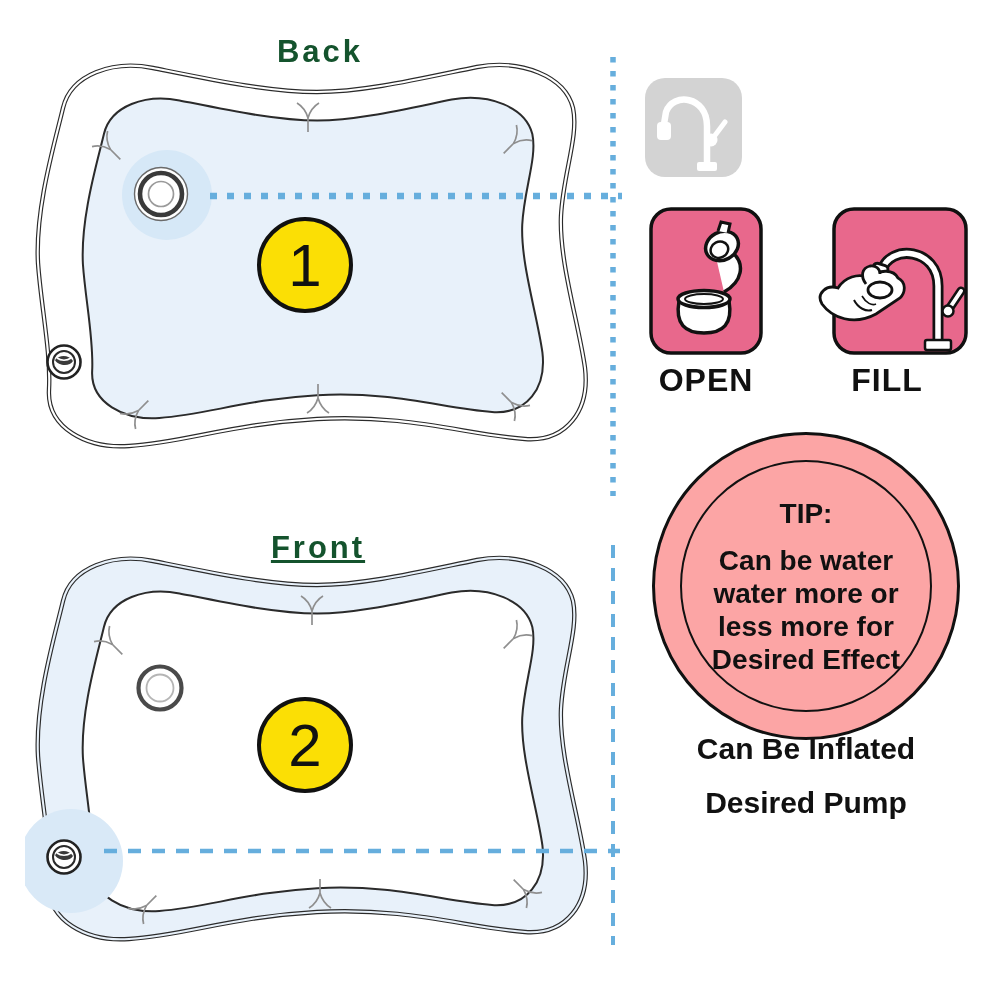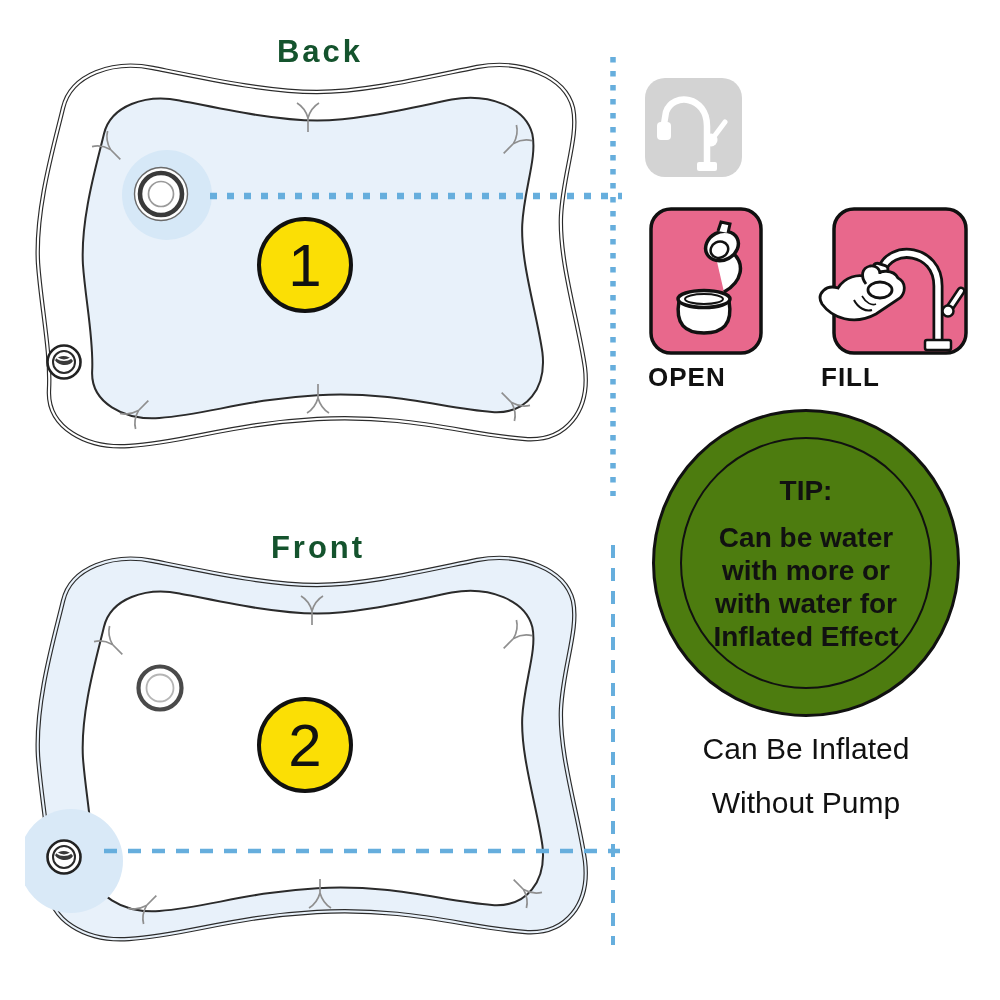--- a/index.html
+++ b/index.html
@@ -29,7 +29,7 @@
   }
   
   .step-label{
-    text-align:left;font-size:26px;font-weight:bold;letter-spacing:1px;color:#111;
+    text-align:center;font-size:32px;font-weight:bold;letter-spacing:1px;color:#111;
   }
   
   .tip{

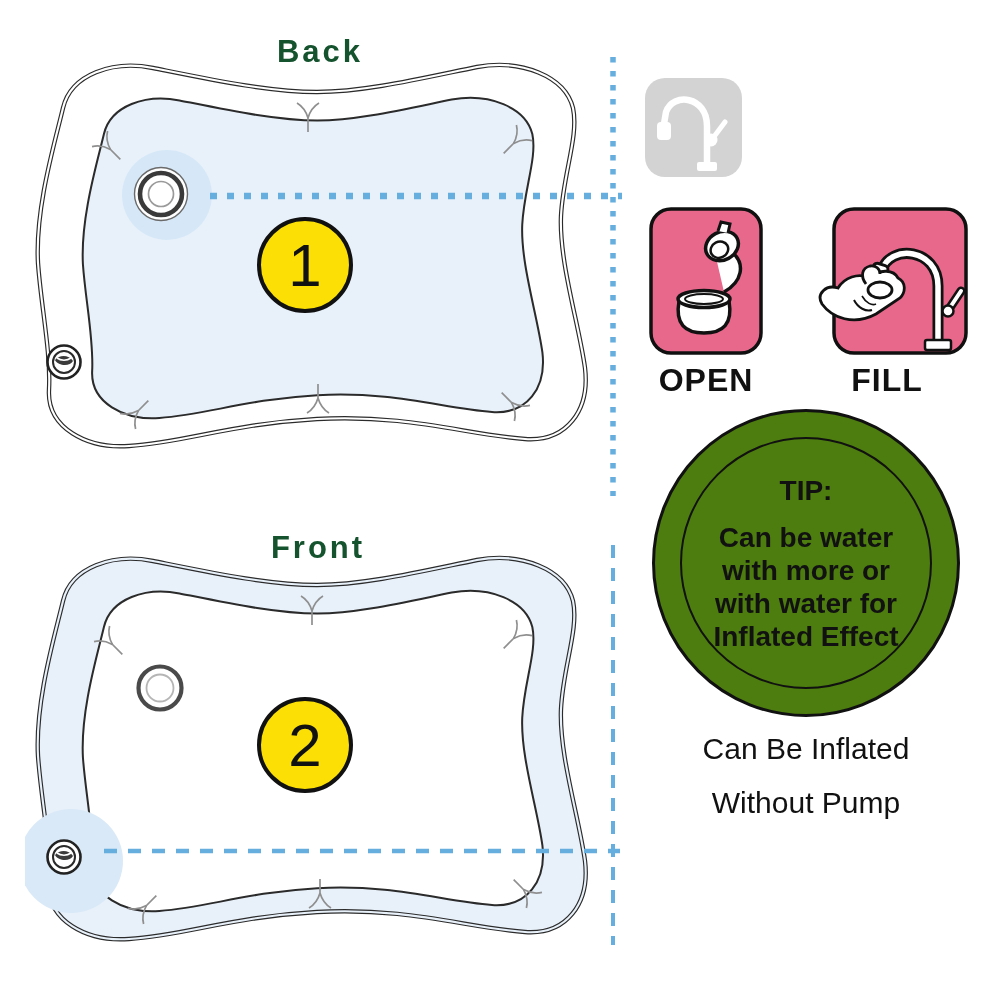--- a/index.html
+++ b/index.html
@@ -33,8 +33,8 @@
   }
   
   .tip{
-    left:652px;top:409px;width:308px;height:308px;border-radius:50%;
-    background:#4d7c0f;border:3px solid #111;box-sizing:border-box;z-index:3;
+    left:652px;top:432px;width:308px;height:308px;border-radius:50%;
+    background:#fca5a5;border:3px solid #111;box-sizing:border-box;z-index:3;
   }
   .tip-ring{
     position:absolute;inset:25px;border:2.5px solid #111;border-radius:50%;

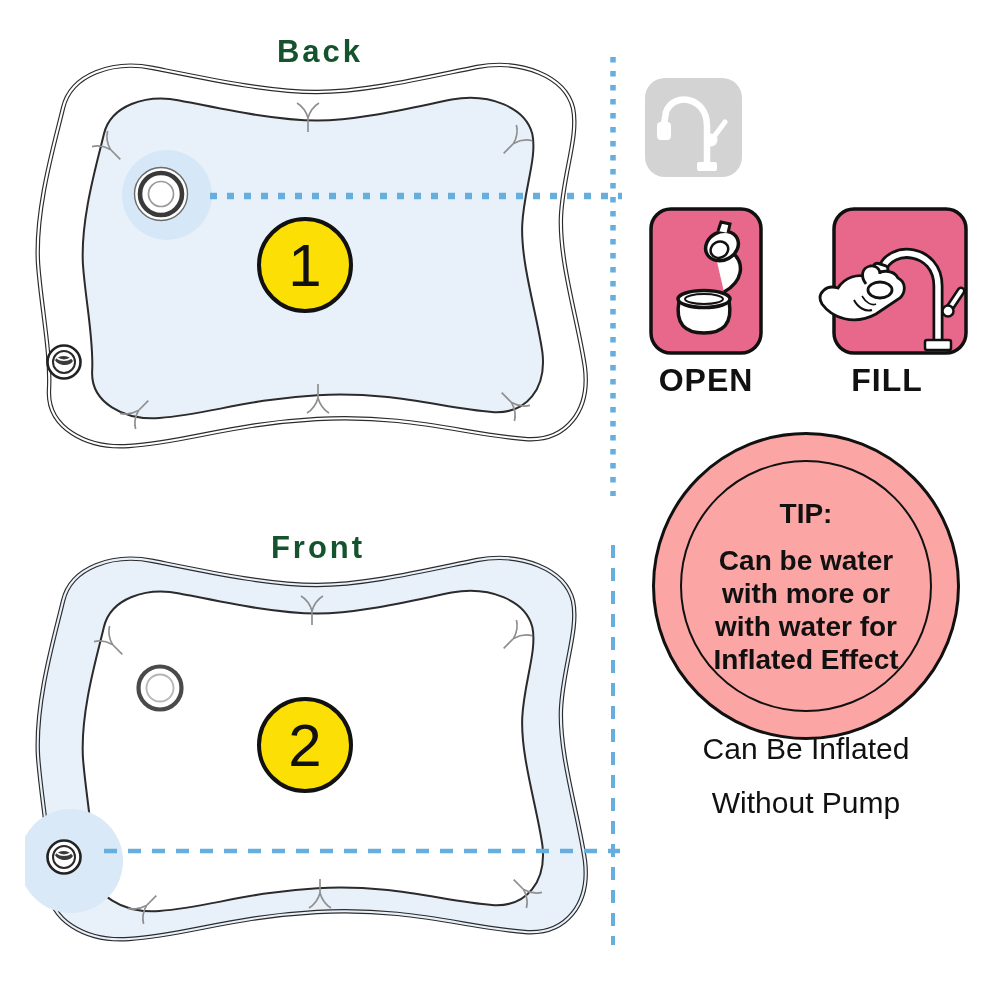--- a/index.html
+++ b/index.html
@@ -101,7 +101,7 @@
   <span>1</span>
 </div>
 
-<div class="abs mat-label" style="left:208px;top:530px;">Front</div>
+<div class="abs mat-label" style="left:208px;top:530px;text-decoration:underline;">Front</div>
 
 <svg class="abs matsvg" style="left:25px;top:551px;" width="585" height="412" viewBox="0 0 585 412">
 

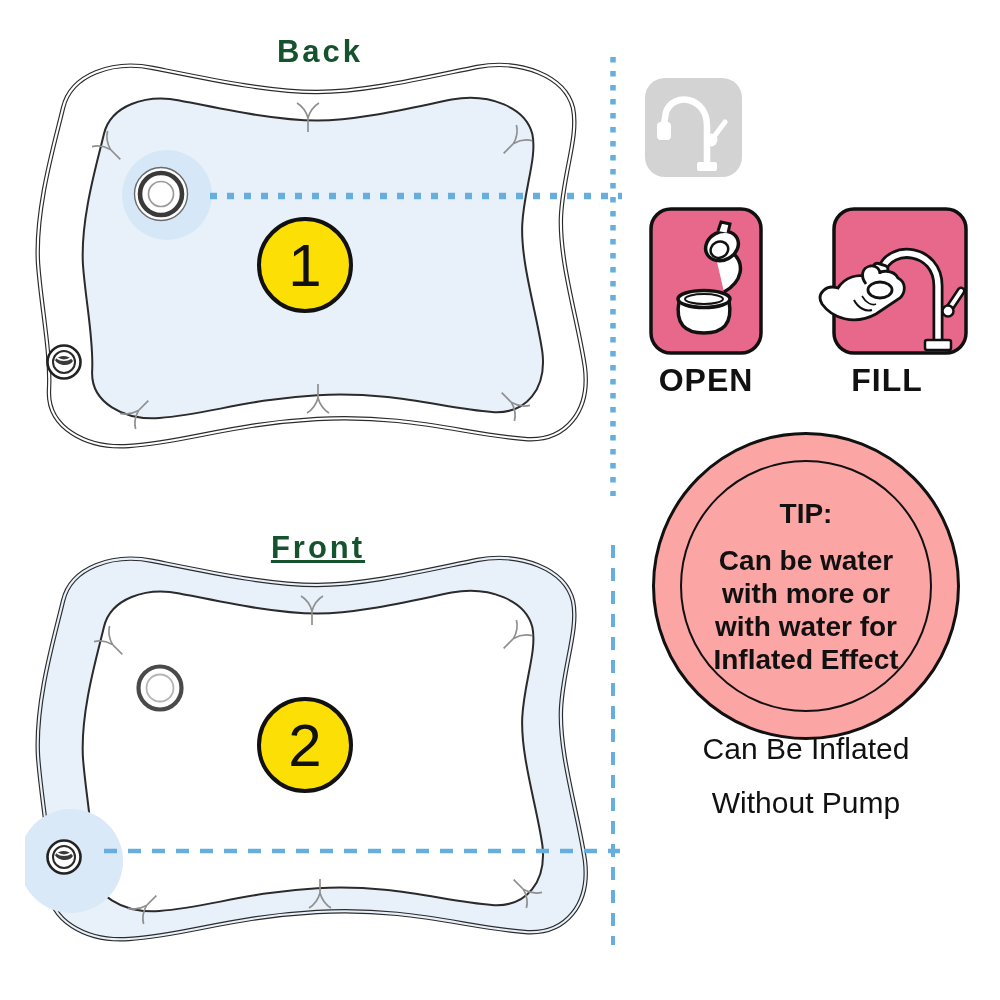--- a/index.html
+++ b/index.html
@@ -185,7 +185,7 @@
   <div class="tip-text">
     <div class="tip-heading">TIP:</div>
     <div class="tip-line">Can be water</div>
-    <div class="tip-line">with more or</div>
+    <div class="tip-line">water more or</div>
     <div class="tip-line">with water for</div>
     <div class="tip-line">Inflated Effect</div>
   </div>

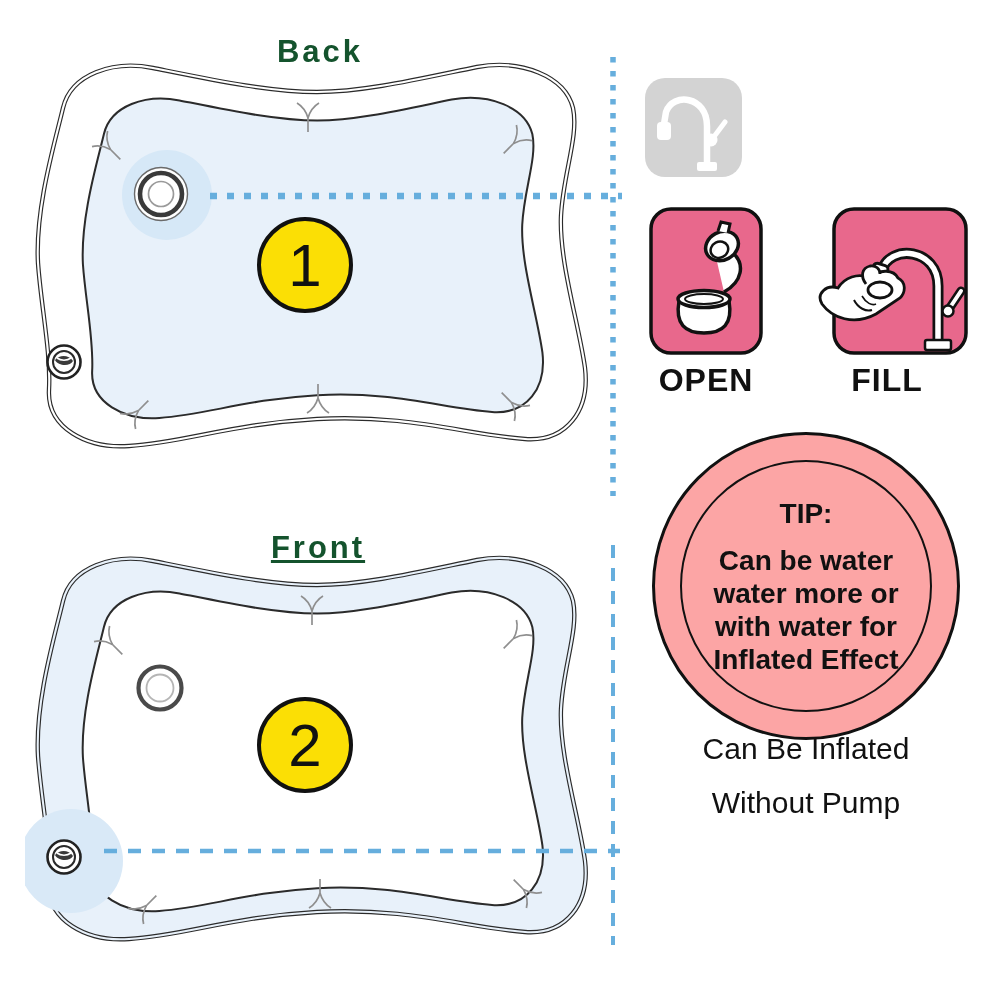--- a/index.html
+++ b/index.html
@@ -186,7 +186,7 @@
     <div class="tip-heading">TIP:</div>
     <div class="tip-line">Can be water</div>
     <div class="tip-line">water more or</div>
-    <div class="tip-line">with water for</div>
+    <div class="tip-line">less more for</div>
     <div class="tip-line">Inflated Effect</div>
   </div>
 </div>

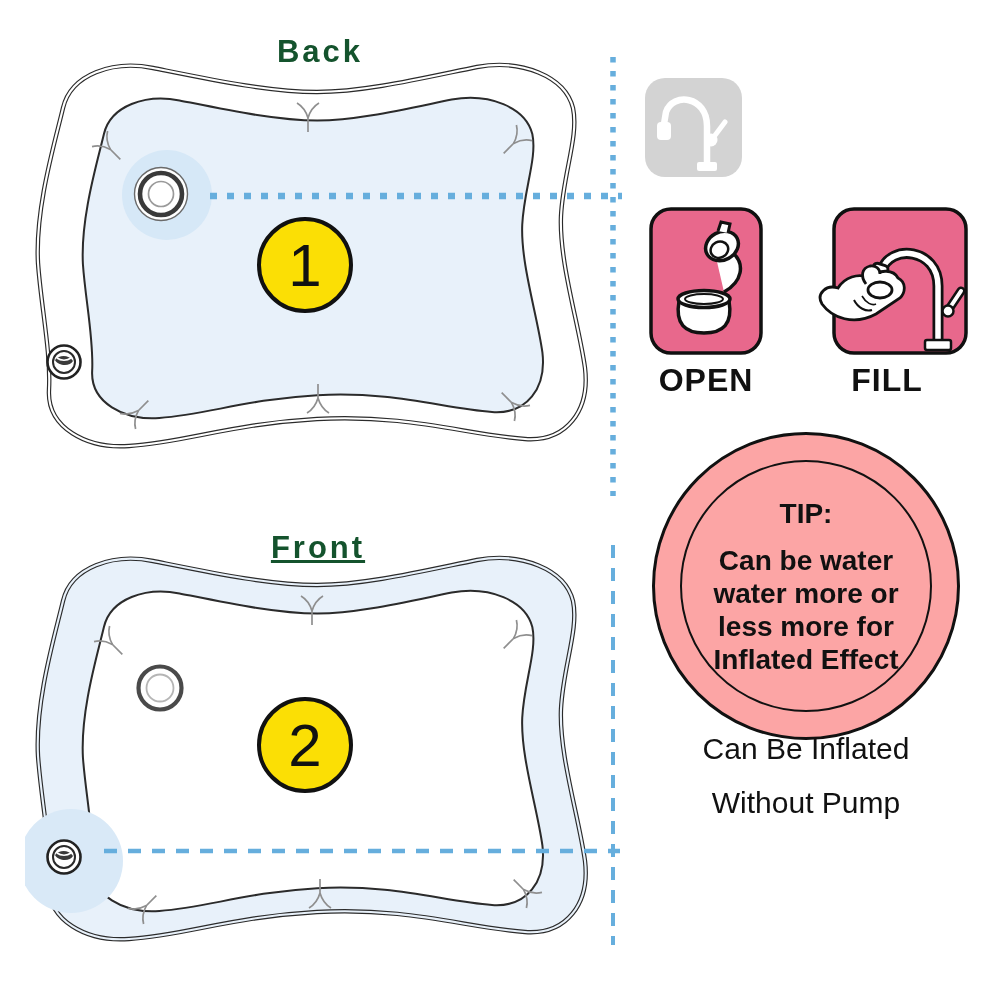--- a/index.html
+++ b/index.html
@@ -187,7 +187,7 @@
     <div class="tip-line">Can be water</div>
     <div class="tip-line">water more or</div>
     <div class="tip-line">less more for</div>
-    <div class="tip-line">Inflated Effect</div>
+    <div class="tip-line">Desired Effect</div>
   </div>
 </div>
 

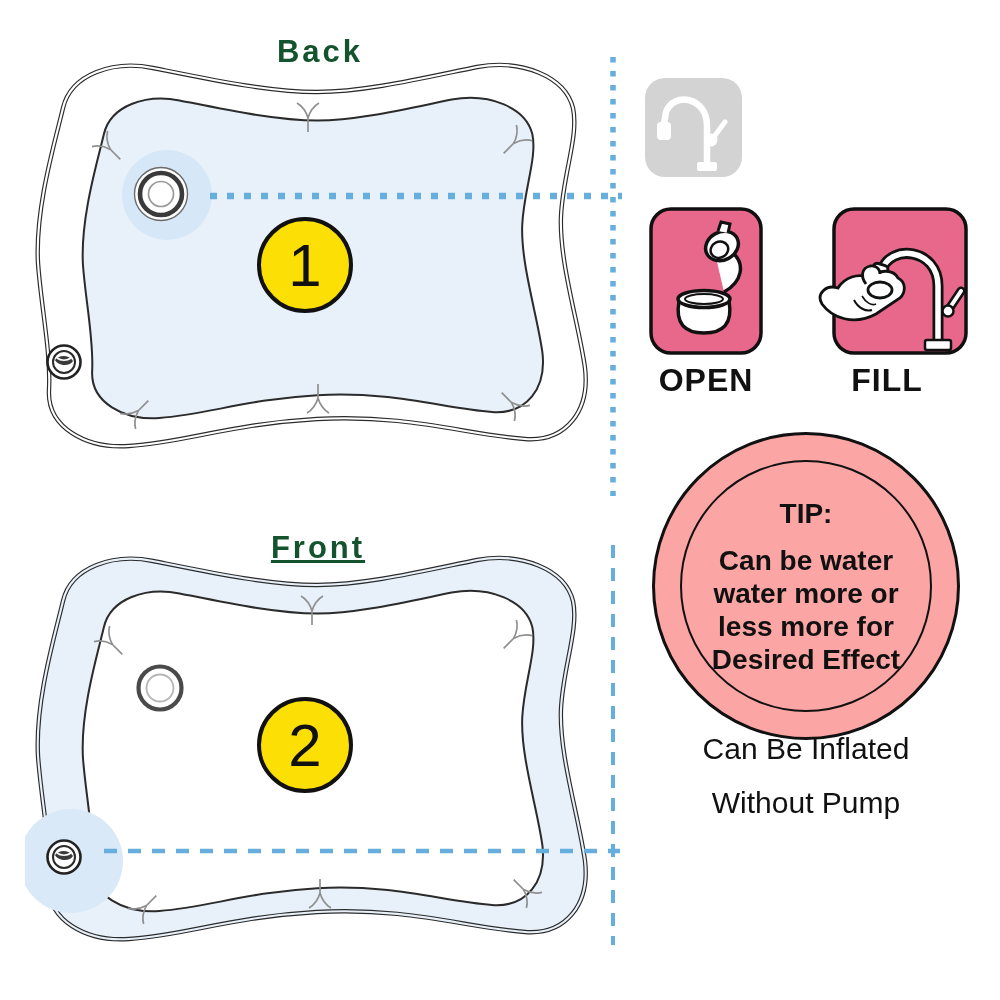--- a/index.html
+++ b/index.html
@@ -48,7 +48,7 @@
   .tip-line{font-size:28px;line-height:33px;}
   .caption{
     left:640px;top:722px;width:332px;text-align:center;
-    font-size:30px;font-weight:normal;line-height:54px;color:#111;z-index:3;
+    font-size:30px;font-weight:bold;line-height:54px;color:#111;z-index:3;
   }
   svg{display:block;}
   .overlay{left:0;top:0;z-index:4;pointer-events:none;}

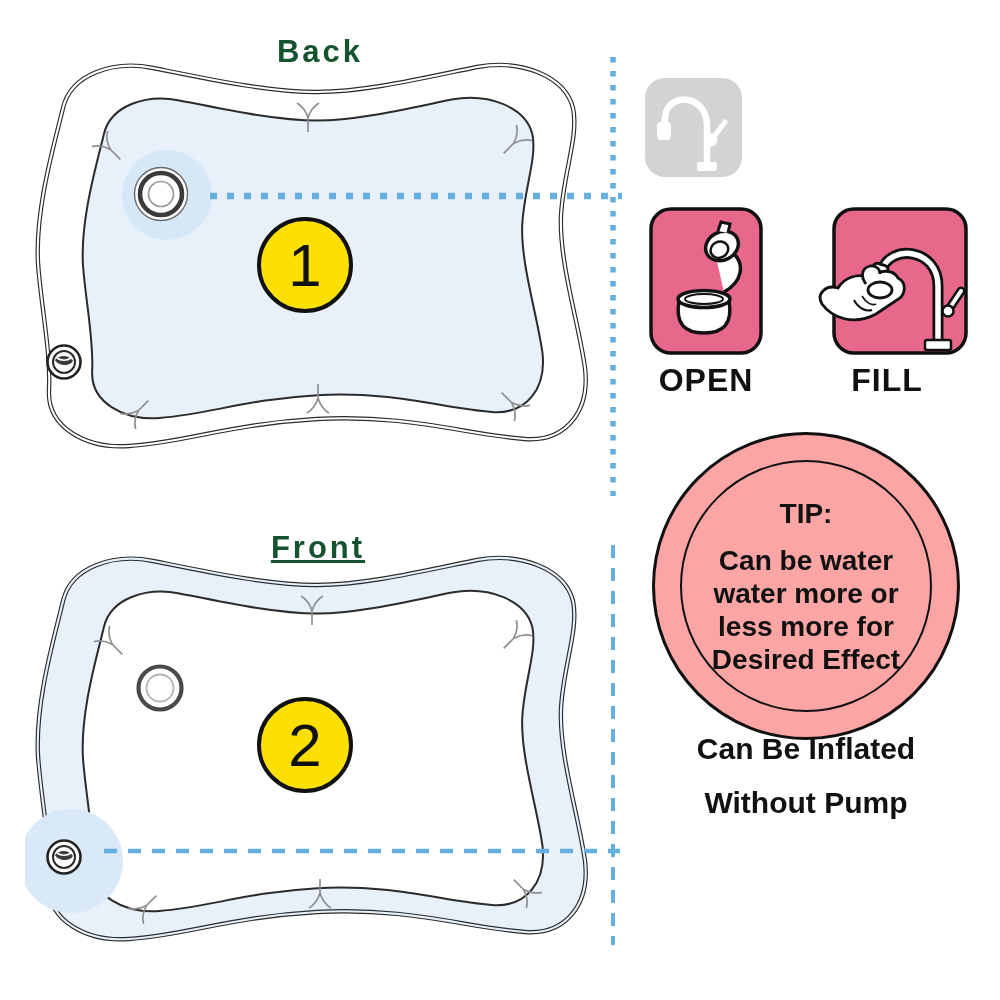--- a/index.html
+++ b/index.html
@@ -193,7 +193,7 @@
 
 <div class="abs caption">
   <div>Can Be Inflated</div>
-  <div>Without Pump</div>
+  <div>Desired Pump</div>
 </div>
 
 </body></html>

